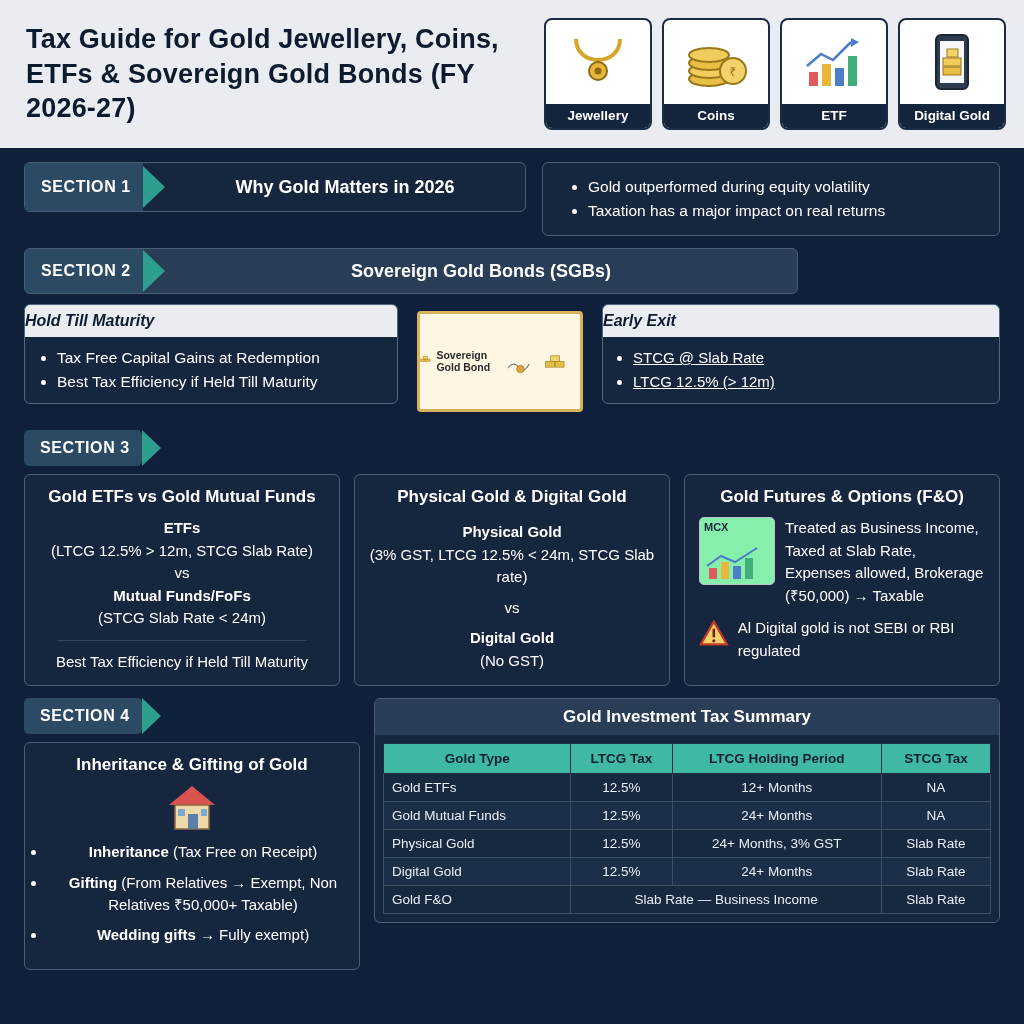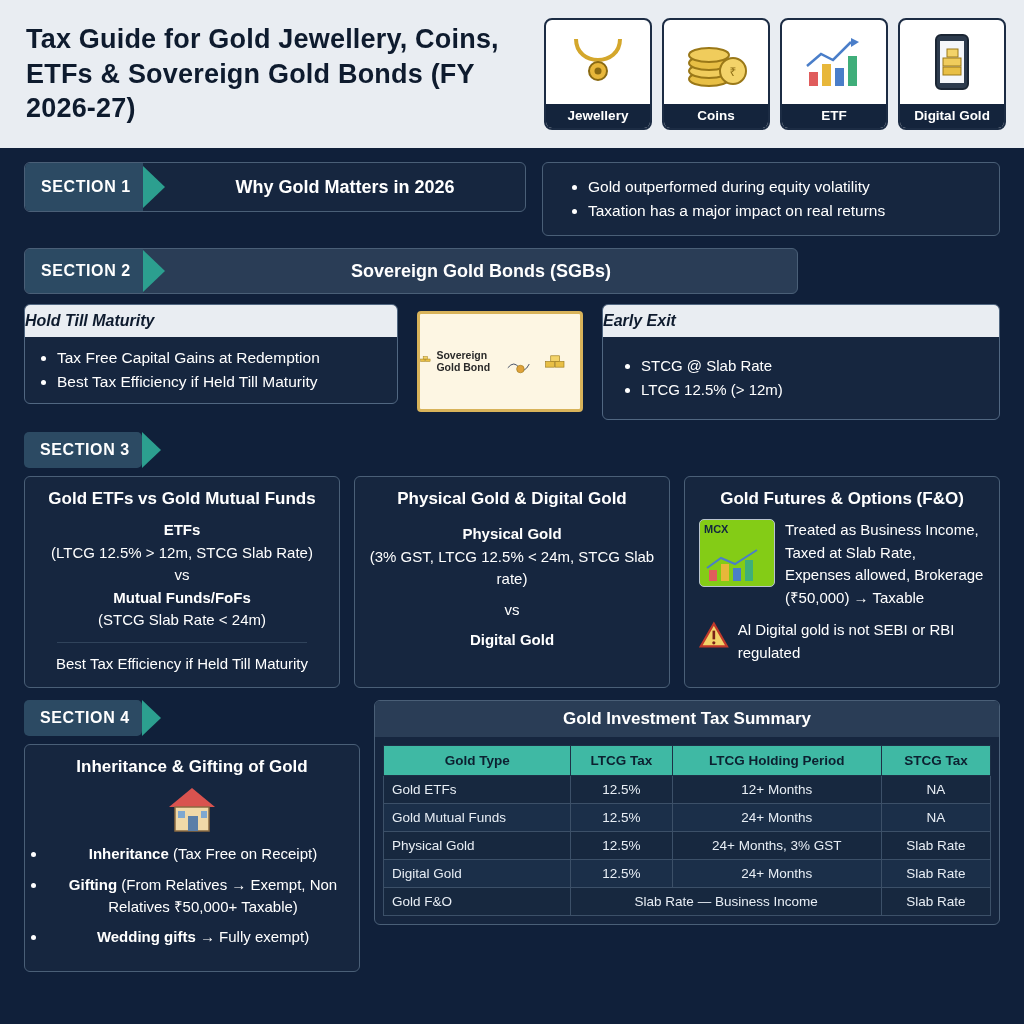--- a/index.html
+++ b/index.html
@@ -74,7 +74,7 @@
     color:#2a2a2a;font-size:10.5px;font-weight:bold;
   }
   .two-col{display:flex;gap:6px;}
-  .two-col ul{margin:8px;padding-left:18px;}
+  .two-col ul{margin:0;padding-left:18px;text-decoration:underline;}
   .two-col li{font-size:15px;line-height:1.6;white-space:nowrap;}
 
   

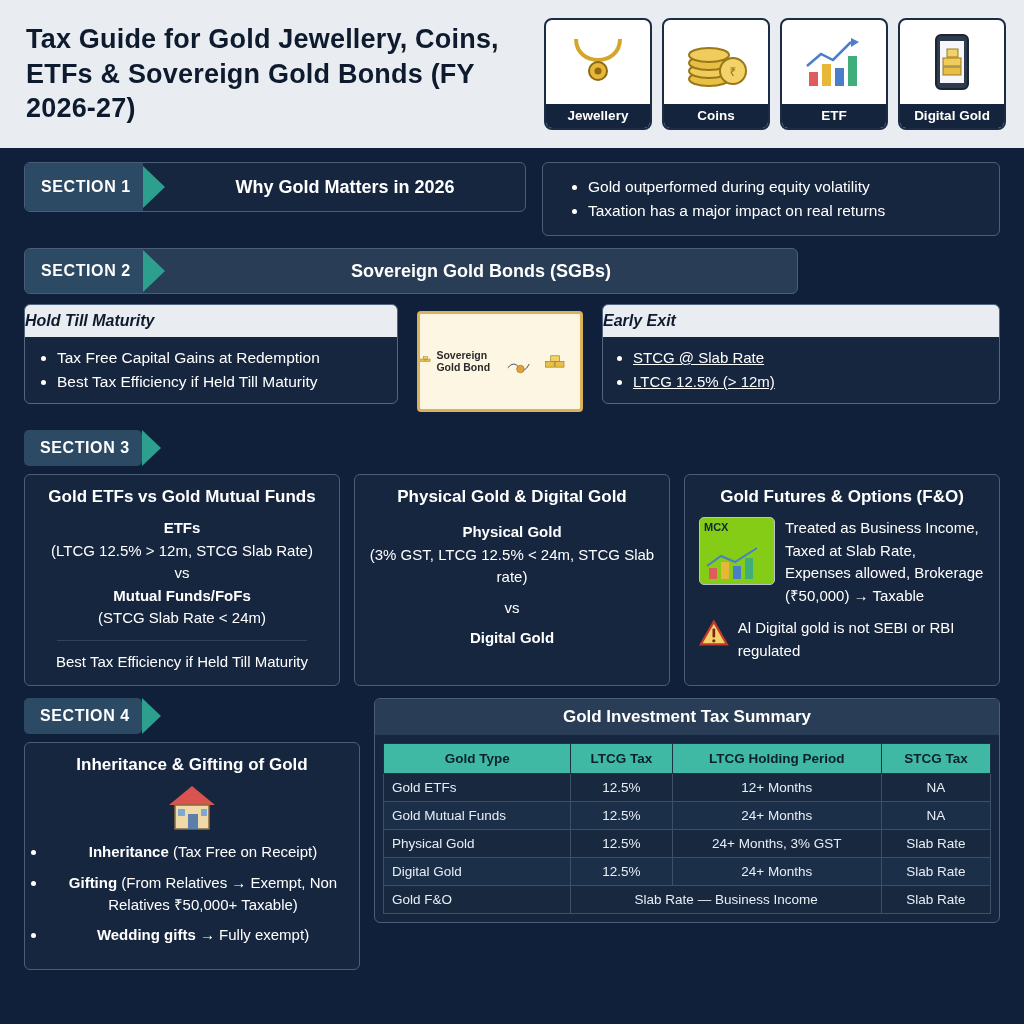--- a/index.html
+++ b/index.html
@@ -87,7 +87,7 @@
   .rule{height:1px;background:#44597191;margin:10px 18px;}
   .fo-row{display:flex;gap:10px;align-items:flex-start;margin-bottom:10px;}
   .mcx{
-    width:74px;height:66px;background:#84cc16;border:1px solid #b9c3cf;border-radius:5px;
+    width:74px;height:66px;background:#86efac;border:1px solid #b9c3cf;border-radius:5px;
     position:relative;flex:0 0 auto;
   }
   .mcx .lbl{position:absolute;top:3px;left:4px;font-size:11px;font-weight:bold;color:#12263f;}

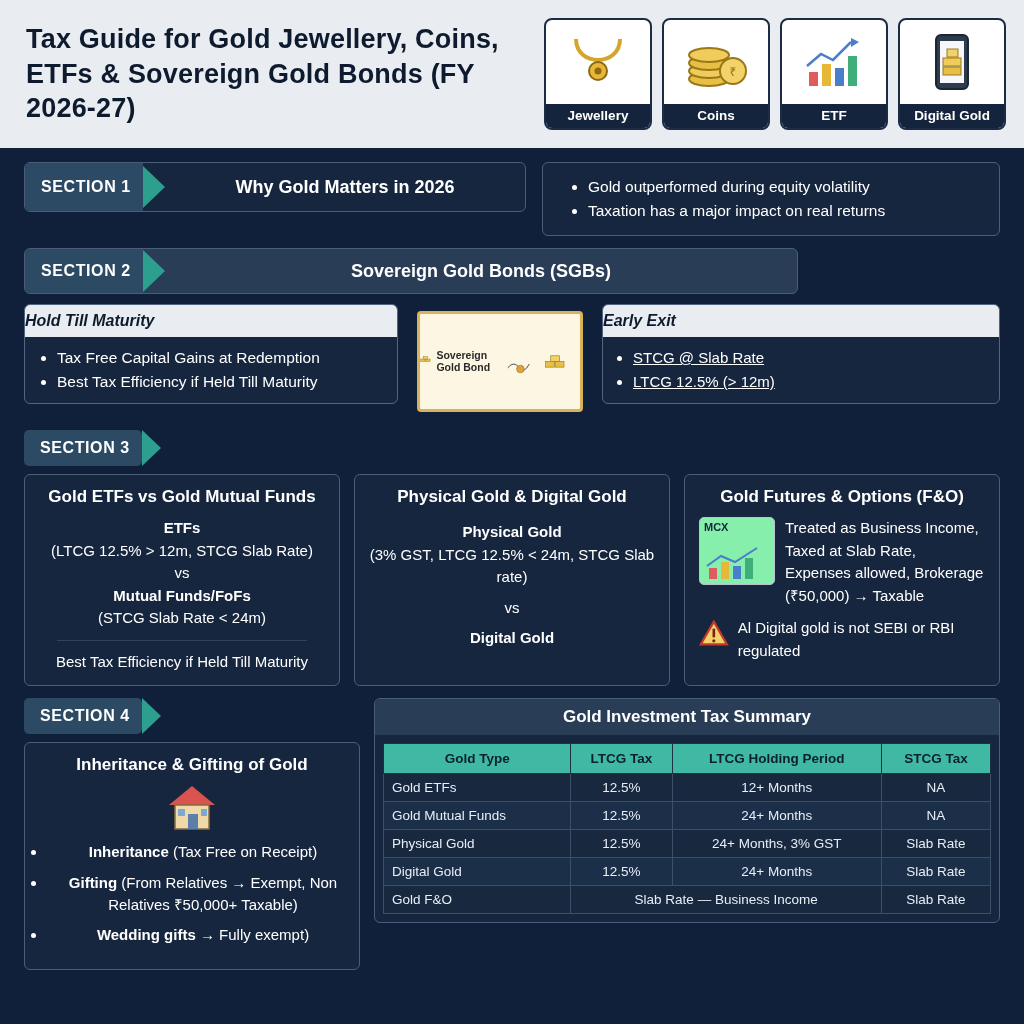--- a/index.html
+++ b/index.html
@@ -261,6 +261,7 @@
           <div class="center sub">(3% GST, LTCG 12.5% &lt; 24m, STCG Slab rate)</div>
           <div class="center sub" style="margin-top:8px;">vs</div>
           <div class="center bold sub" style="margin-top:8px;">Digital Gold</div>
+          <div class="center sub">(No GST)</div>
         </div>
 
         <div class="s3col">

